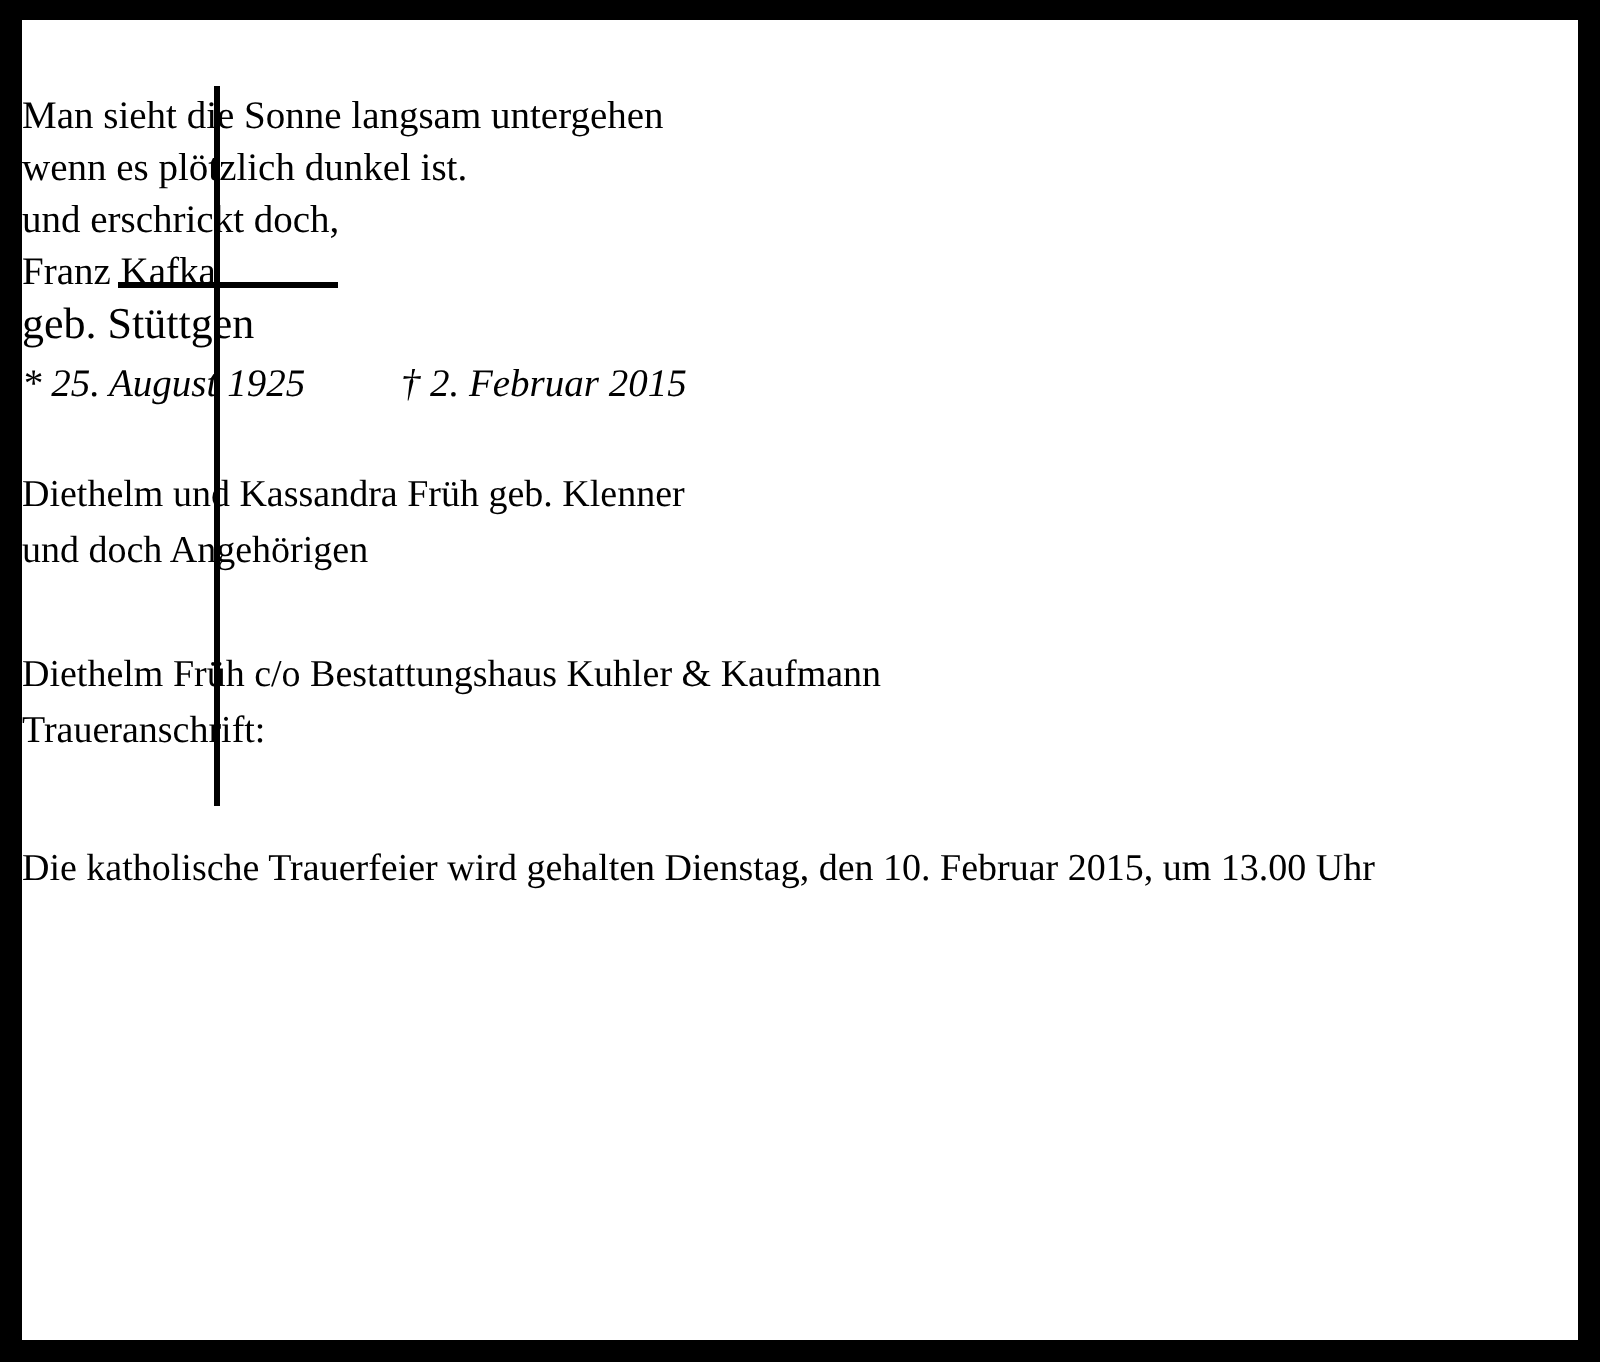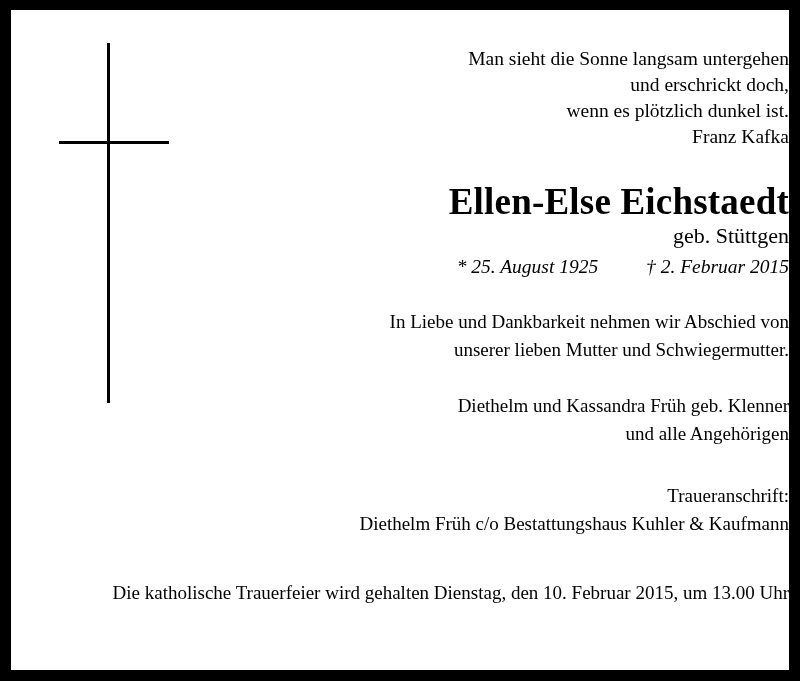--- a/index.html
+++ b/index.html
@@ -60,7 +60,7 @@
     text-align: center;
   }
   .block {
-    text-align: right;
+    text-align: left;
   }
   .poem {
     margin-top: 36px;

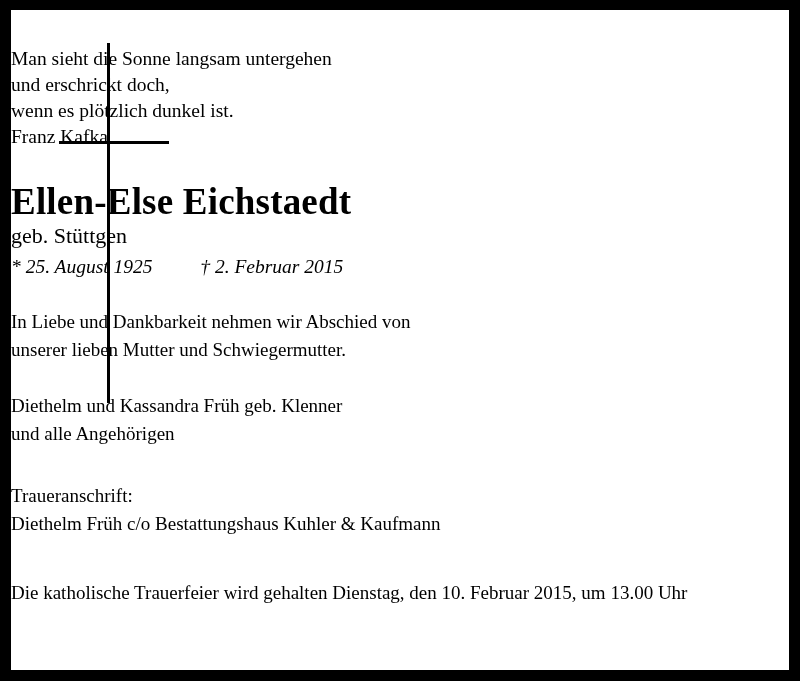--- a/index.html
+++ b/index.html
@@ -129,8 +129,8 @@
 
       <div class="block poem">
         <div>Man sieht die Sonne langsam untergehen</div>
+        <div>wenn es plötzlich dunkel ist.</div>
         <div>und erschrickt doch,</div>
-        <div>wenn es plötzlich dunkel ist.</div>
         <div>Franz Kafka</div>
       </div>
 

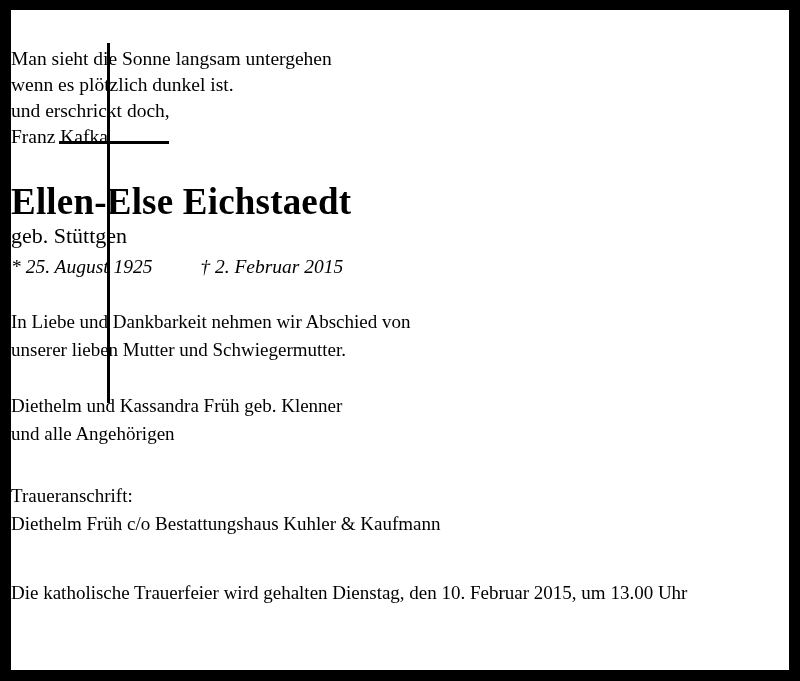--- a/index.html
+++ b/index.html
@@ -134,7 +134,6 @@
         <div>Franz Kafka</div>
       </div>
 
-      <div class="block name">Ellen-Else Eichstaedt</div>
       <div class="block maiden">geb. Stüttgen</div>
 
       <div class="block dates">

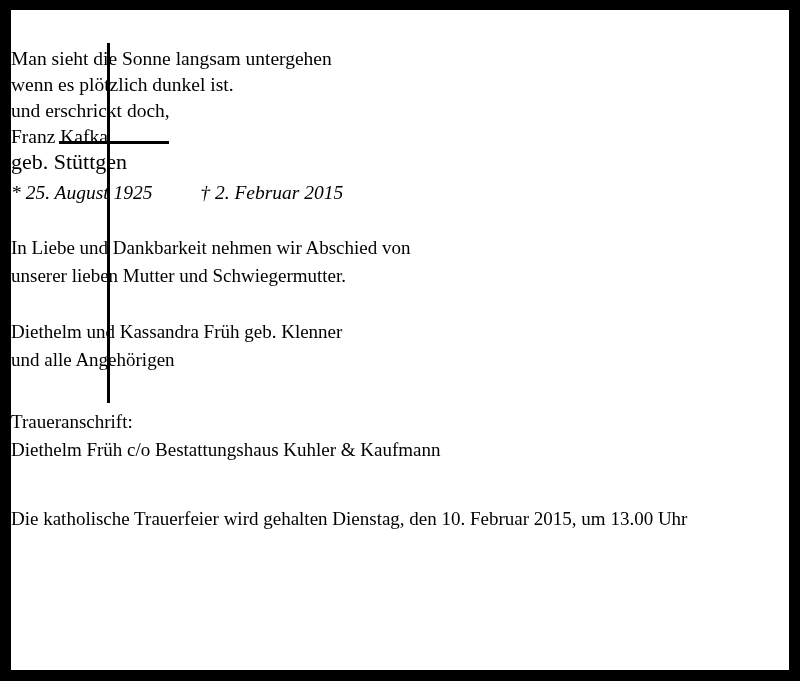--- a/index.html
+++ b/index.html
@@ -142,10 +142,6 @@
         <span>† 2. Februar 2015</span>
       </div>
 
-      <div class="block message">
-        <div>In Liebe und Dankbarkeit nehmen wir Abschied von</div>
-        <div>unserer lieben Mutter und Schwiegermutter.</div>
-      </div>
 
       <div class="block family">
         <div>Diethelm und Kassandra Früh geb. Klenner</div>

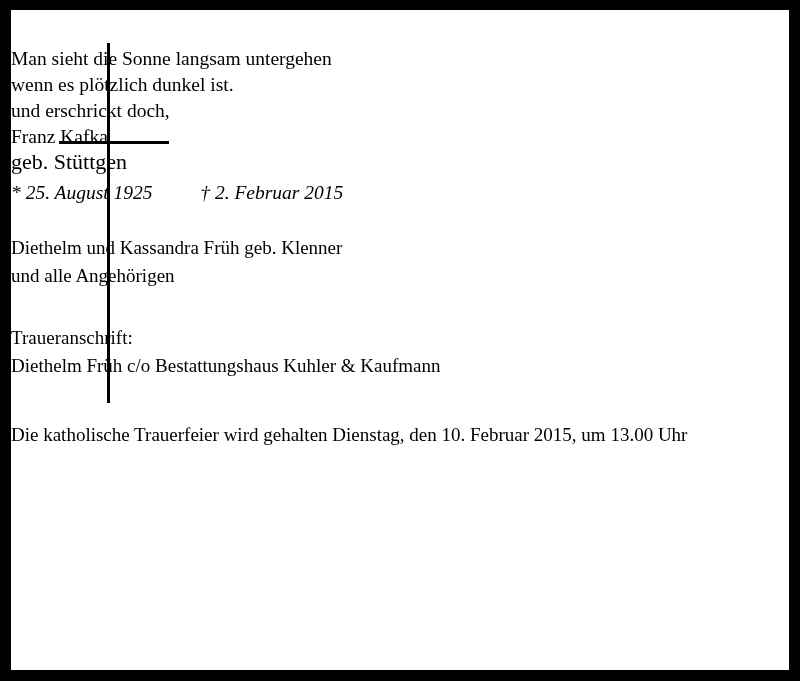--- a/index.html
+++ b/index.html
@@ -145,7 +145,7 @@
 
       <div class="block family">
         <div>Diethelm und Kassandra Früh geb. Klenner</div>
-        <div>und alle Angehörigen</div>
+        <div>und doch Angehörigen</div>
       </div>
 
       <div class="block address">

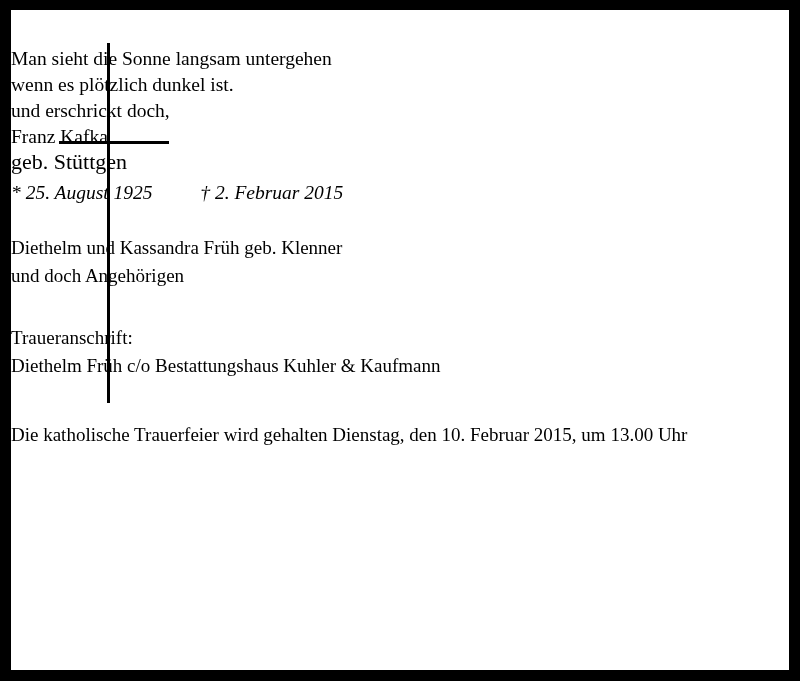--- a/index.html
+++ b/index.html
@@ -149,8 +149,8 @@
       </div>
 
       <div class="block address">
+        <div>Diethelm Früh c/o Bestattungshaus Kuhler &amp; Kaufmann</div>
         <div>Traueranschrift:</div>
-        <div>Diethelm Früh c/o Bestattungshaus Kuhler &amp; Kaufmann</div>
       </div>
 
       <div class="block ceremony">

